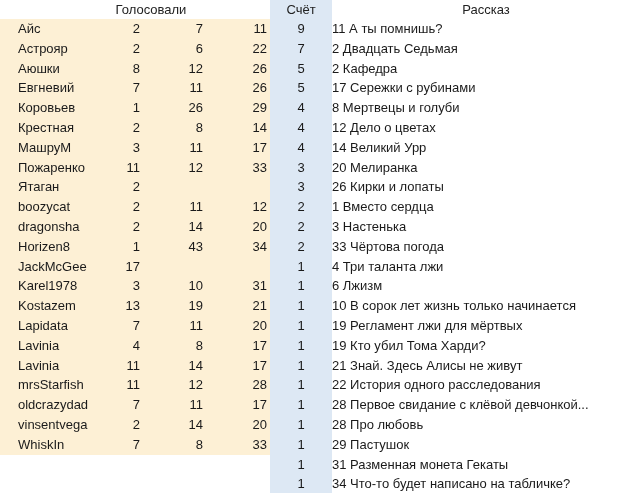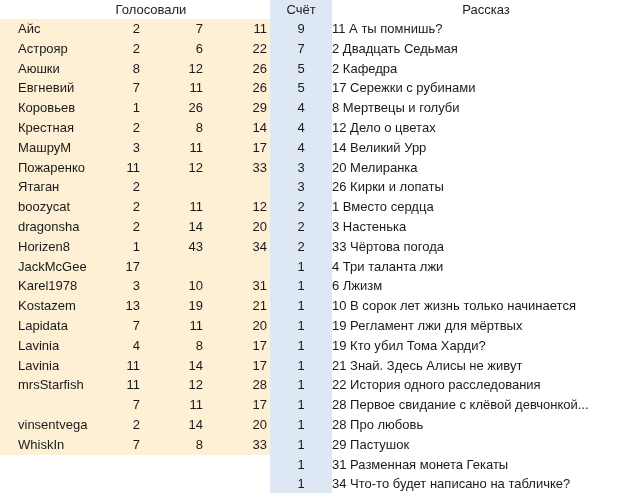--- a/index.html
+++ b/index.html
@@ -205,6 +205,7 @@
         <div class="cell col-story">22 История одного расследования</div>
       </div>
       <div class="row" style="top: 395.2px;">
+        <div class="cell c-name">oldcrazydad</div>
         <div class="cell num" style="left: 0px; width: 140px;">7</div>
         <div class="cell num" style="left:206px;width:0px;"></div>
         <div class="cell num" style="left: 0px; width: 203px;">11</div>

